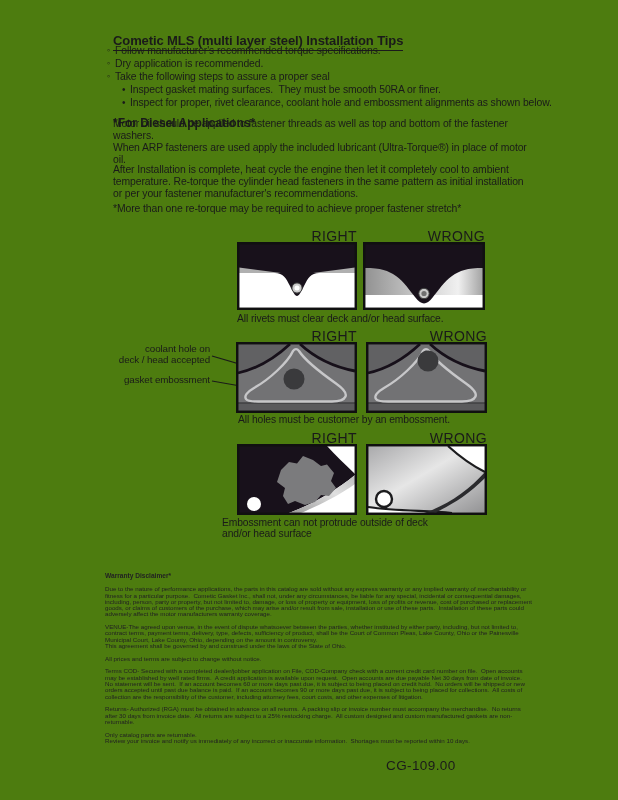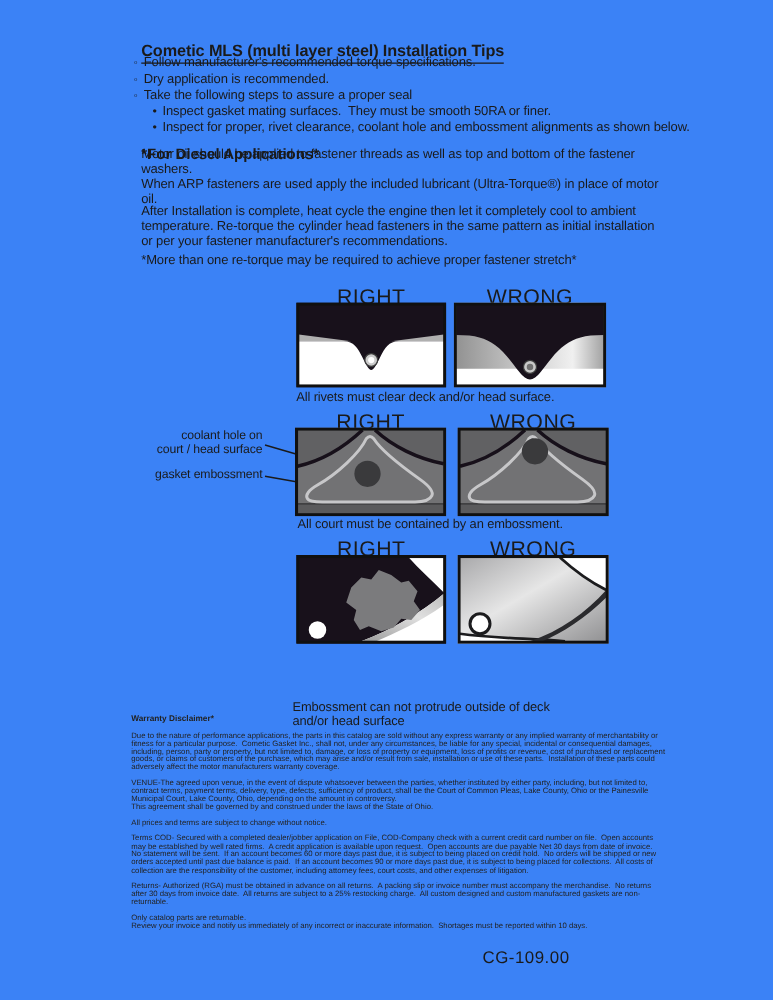--- a/index.html
+++ b/index.html
@@ -3,7 +3,7 @@
 <meta charset="utf-8">
 <style>
   html,body{margin:0;padding:0;}
-  .page{position:relative;width:618px;height:800px;background:#3b82f6;overflow:hidden;
+  .page{position:relative;width:618px;height:800px;background:#4d7c0f;overflow:hidden;
         font-family:"Liberation Sans",sans-serif;color:#1a1a1a;}
   .abs{position:absolute;}
   #title{left:113px;top:24px;font-size:13px;font-weight:bold;letter-spacing:-0.1px;

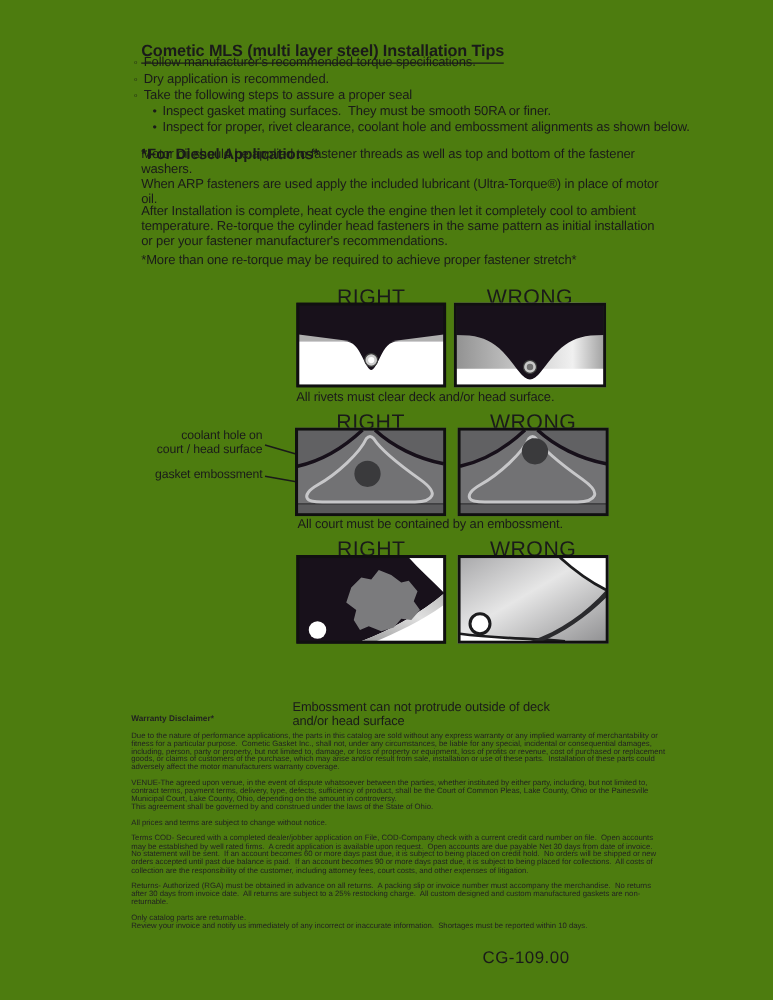--- a/index.html
+++ b/index.html
@@ -17,7 +17,7 @@
   .diesel-h{left:113px;top:116px;font-size:12px;font-weight:bold;}
   .dp{left:113px;width:420px;font-size:10.4px;line-height:12px;letter-spacing:-0.1px;white-space:pre-line;}
   #dp1{top:118px;} #dp2{top:164px;} #dp3{top:203px;}
-  .dg-label{font-size:17px;letter-spacing:0.4px;text-align:center;}
+  .dg-label{font-size:14px;letter-spacing:0.4px;text-align:right;}
   .fig{position:absolute;}
   .fig svg{display:block;width:100%;height:100%;}
   .cap{font-size:10.3px;font-weight:normal;letter-spacing:-0.1px;white-space:pre-line;line-height:11px;}

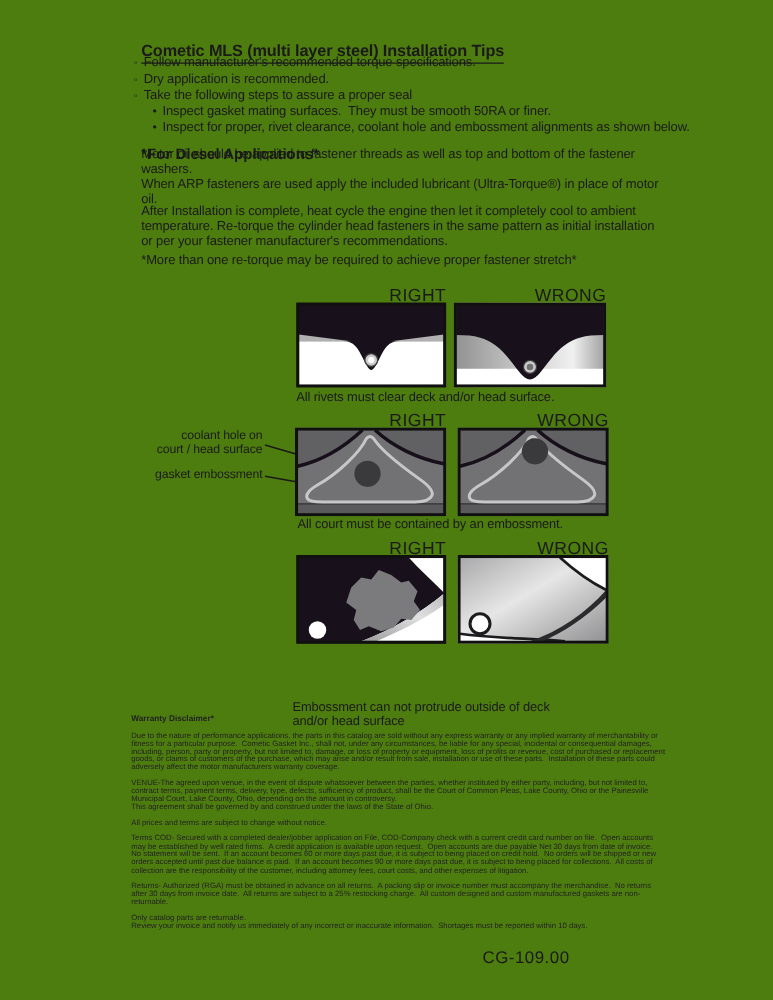--- a/index.html
+++ b/index.html
@@ -103,7 +103,7 @@
   <div class="dg-label abs" style="left:366px;top:328px;width:121px;">WRONG</div>
 
   <div class="ann abs" style="left:90px;top:344px;width:120px;">coolant hole on
-court / head surface</div>
+deck / head accepted</div>
   <div class="ann abs" style="left:90px;top:375px;width:120px;">gasket embossment</div>
   <svg class="abs" style="left:211px;top:352px;" width="84" height="42">
     <line x1="1" y1="4" x2="80" y2="27" stroke="#1a1a1a" stroke-width="1.1"></line>

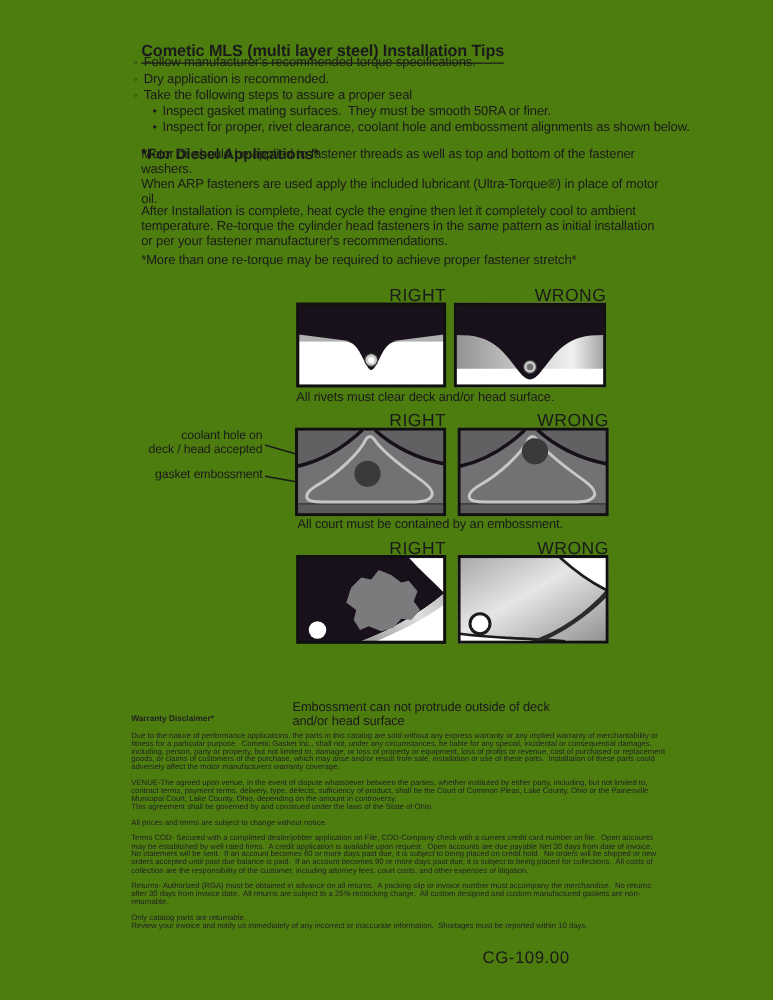--- a/index.html
+++ b/index.html
@@ -138,7 +138,7 @@
       <rect x="1.2" y="1.2" width="118.6" height="68.6" fill="none" stroke="#101010" stroke-width="2.5"></rect>
     </svg>
   </div>
-  <div class="cap abs" style="left:238px;top:414px;">All court must be contained by an embossment.</div>
+  <div class="cap abs" style="left:238px;top:414px;">All holes must be customer by an embossment.</div>
 
   <div class="dg-label abs" style="left:237px;top:430px;width:120px;">RIGHT</div>
   <div class="dg-label abs" style="left:366px;top:430px;width:121px;">WRONG</div>

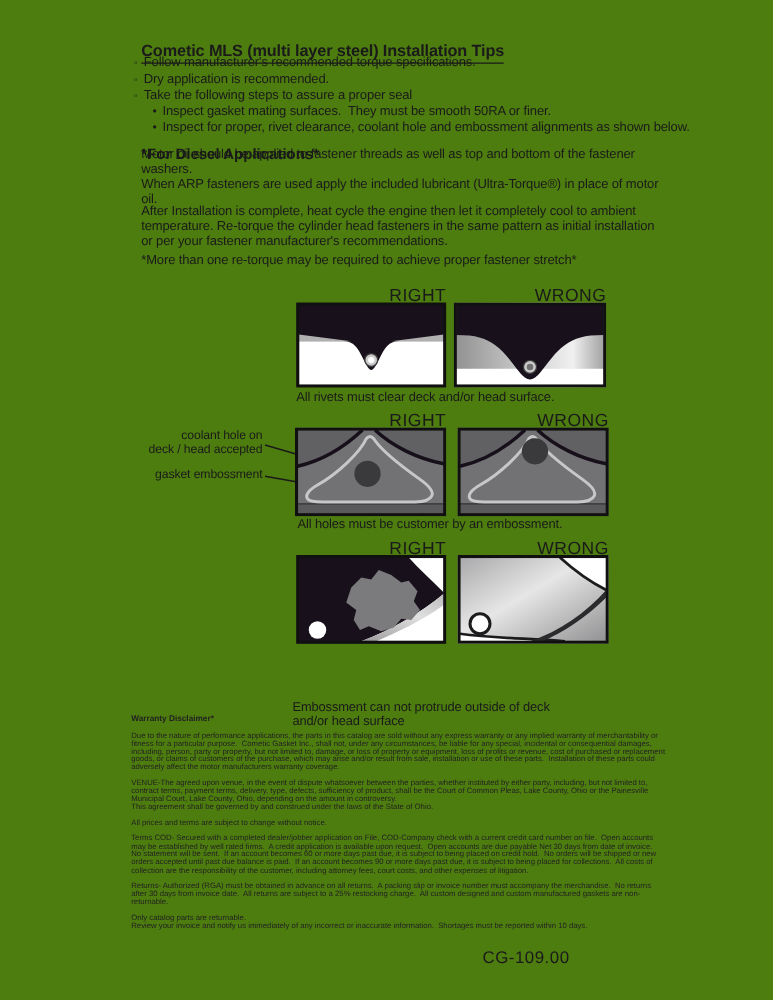--- a/index.html
+++ b/index.html
@@ -180,7 +180,7 @@
       <rect x="1.2" y="1.2" width="118.6" height="68.6" fill="none" stroke="#101010" stroke-width="2.5"></rect>
     </svg>
   </div>
-  <div class="cap abs" style="left:234px;top:517px;margin-top:44px;">Embossment can not protrude outside of deck
+  <div class="cap abs" style="left:222px;top:517px;">Embossment can not protrude outside of deck
 and/or head surface</div>
 
   <div class="warr abs">

